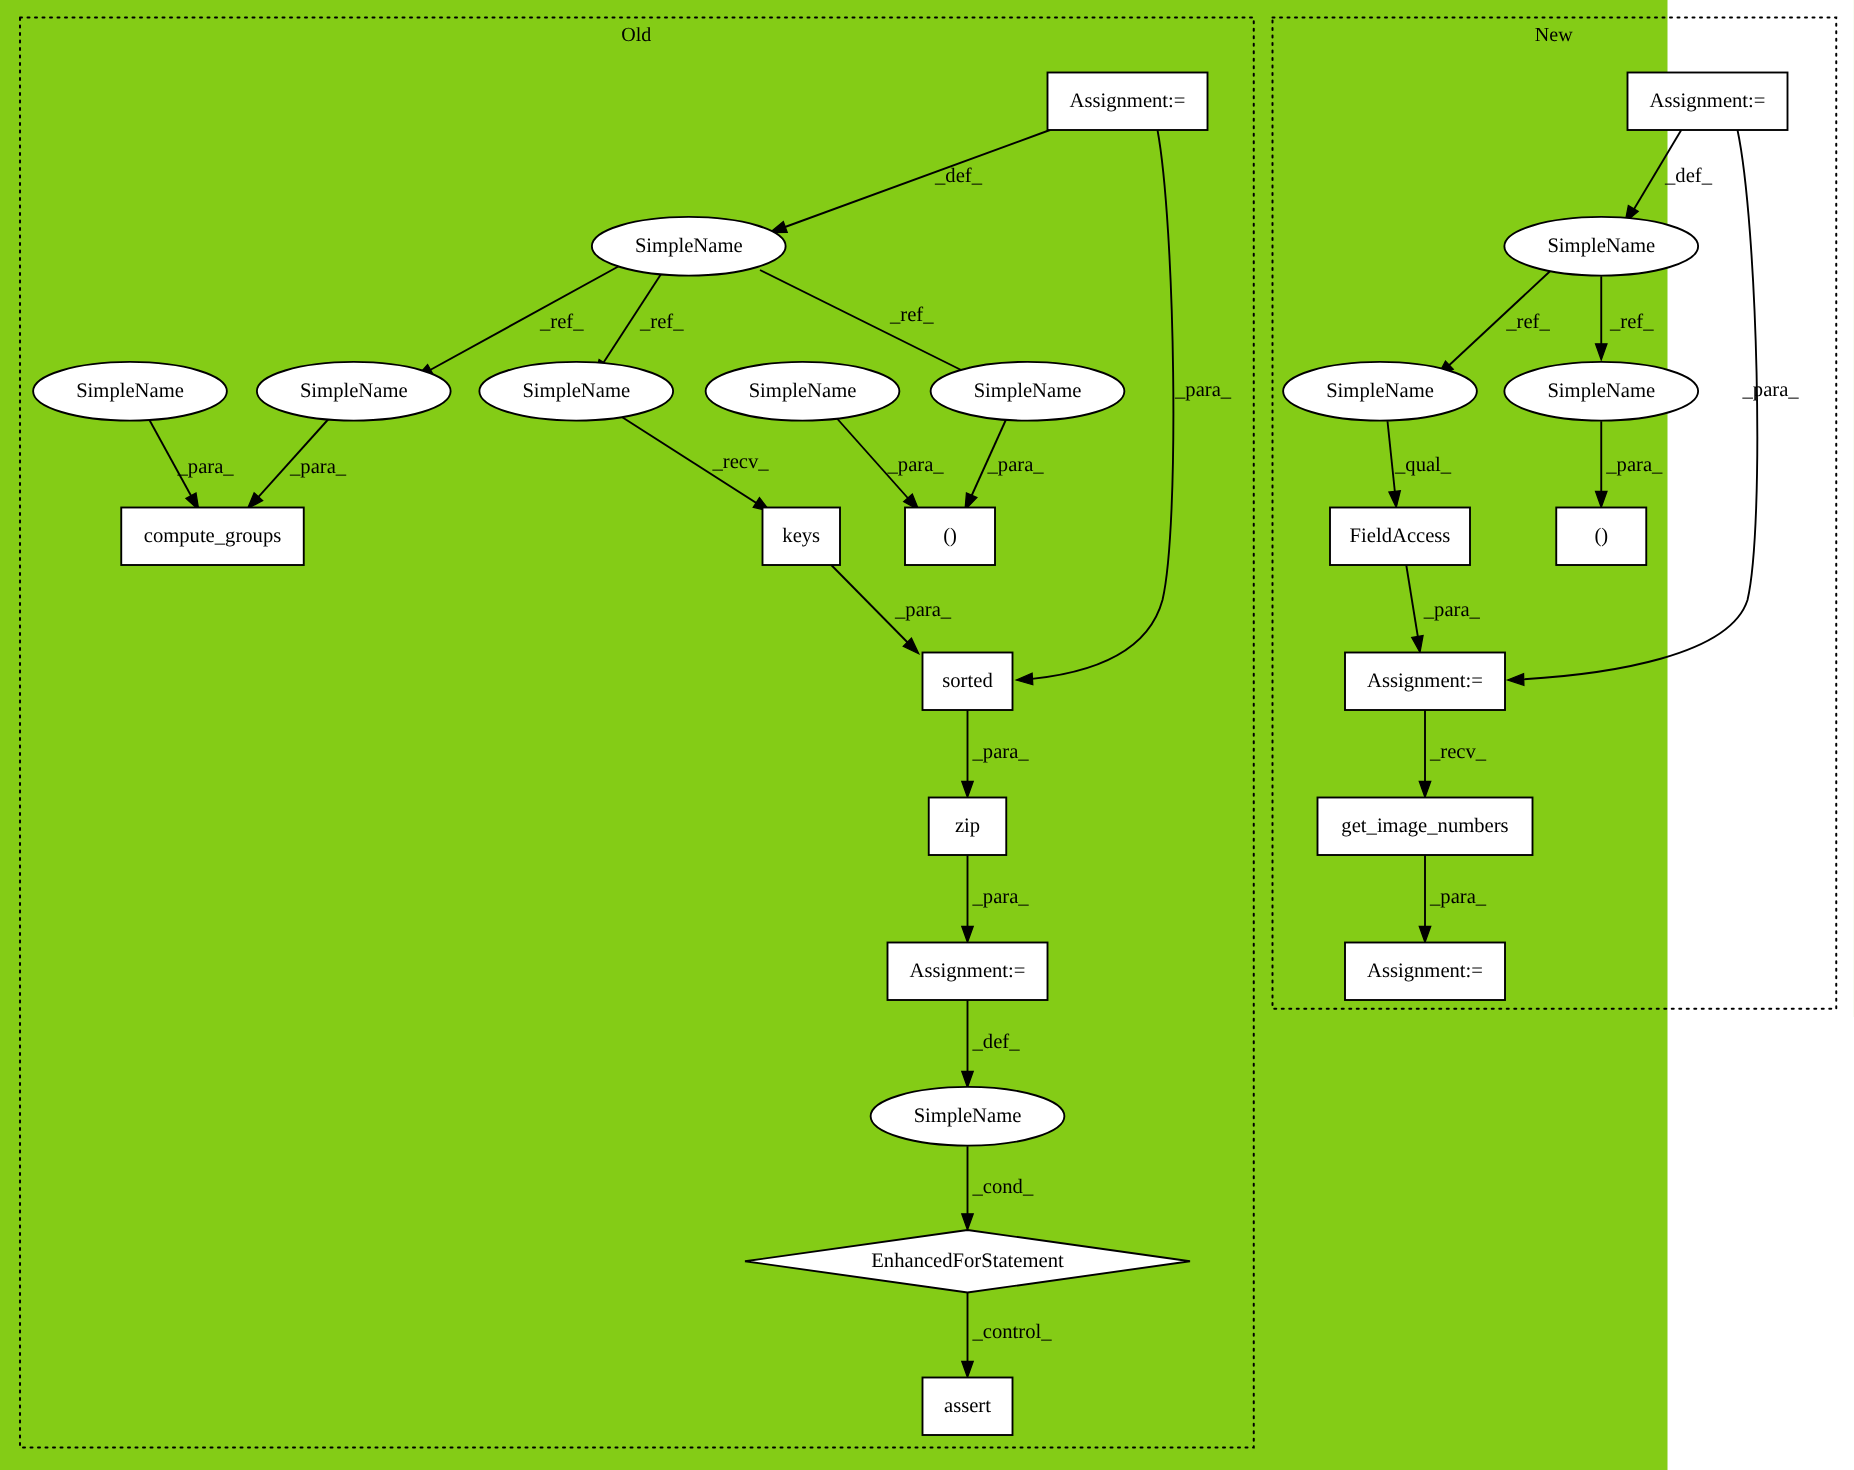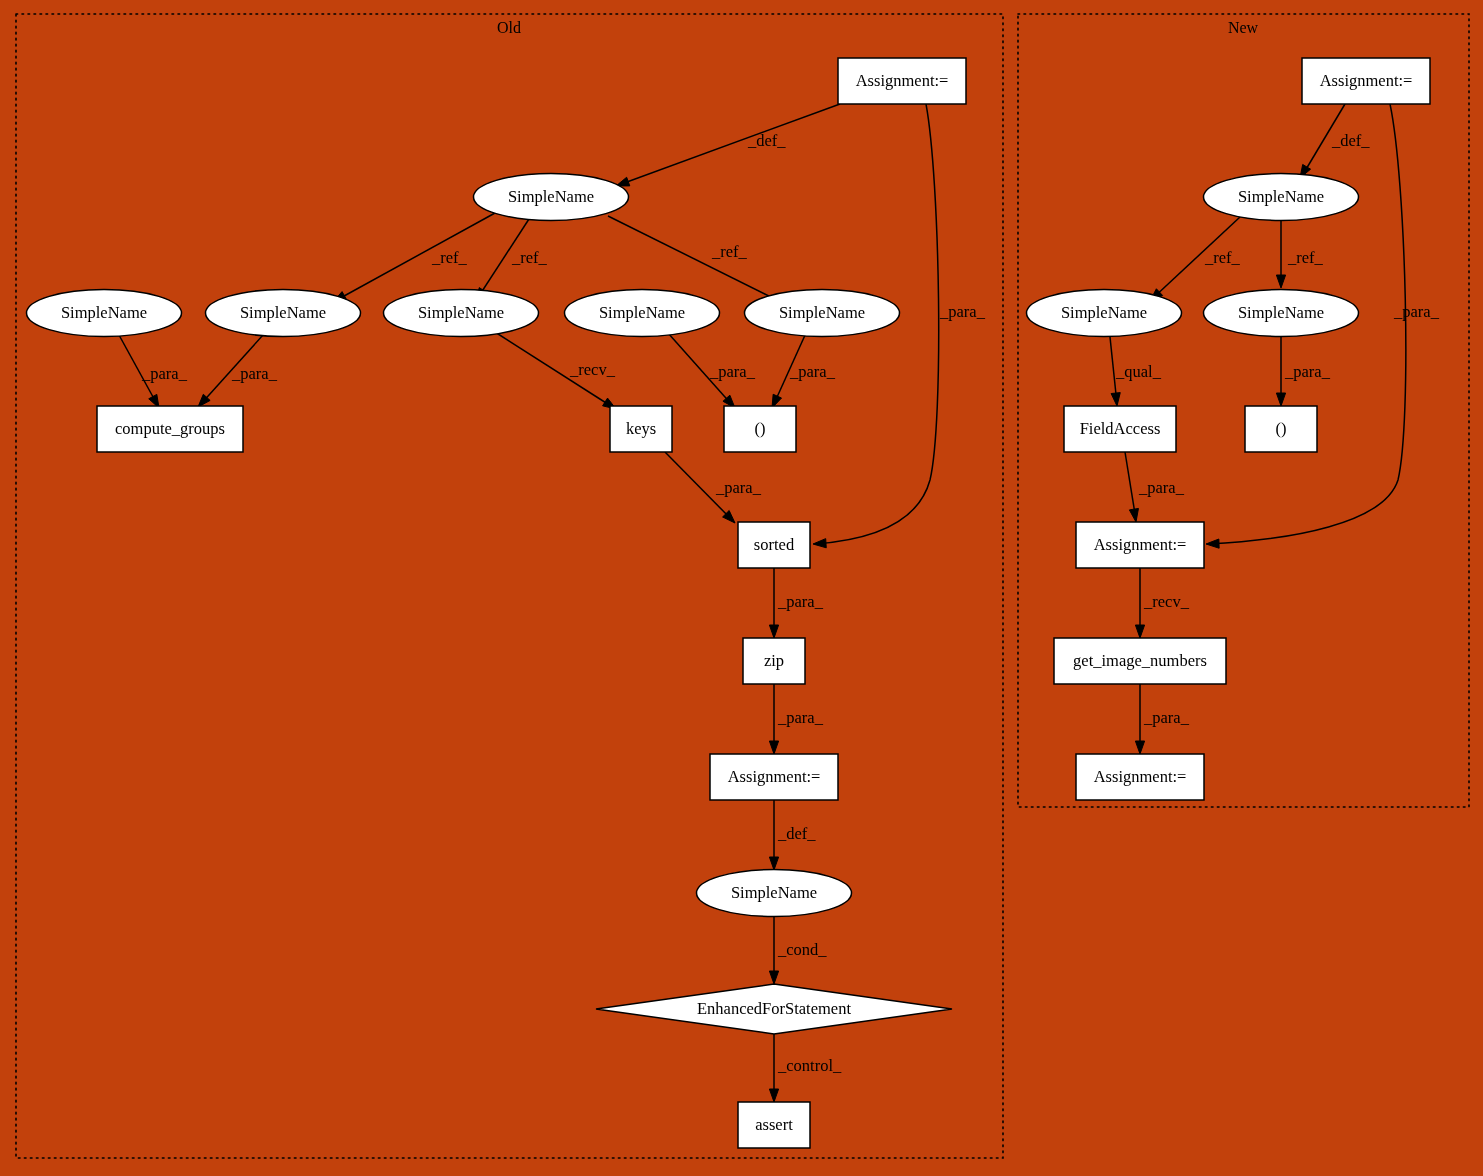--- a/index.html
+++ b/index.html
@@ -9,9 +9,9 @@
   }
   #canvas {
     position: relative;
-    width: 1483px;
+    width: 1334px;
     height: 1176px;
-    background: #c2410c;
+    background: #84cc16;
     font-family: "Liberation Serif", "DejaVu Serif", serif;
   }
   svg#graph {

